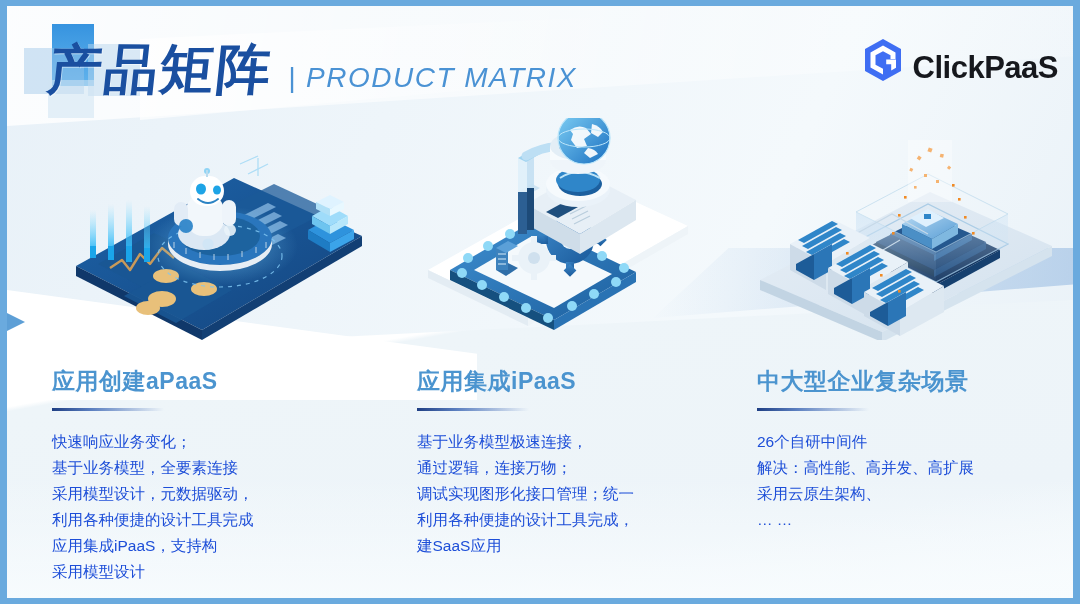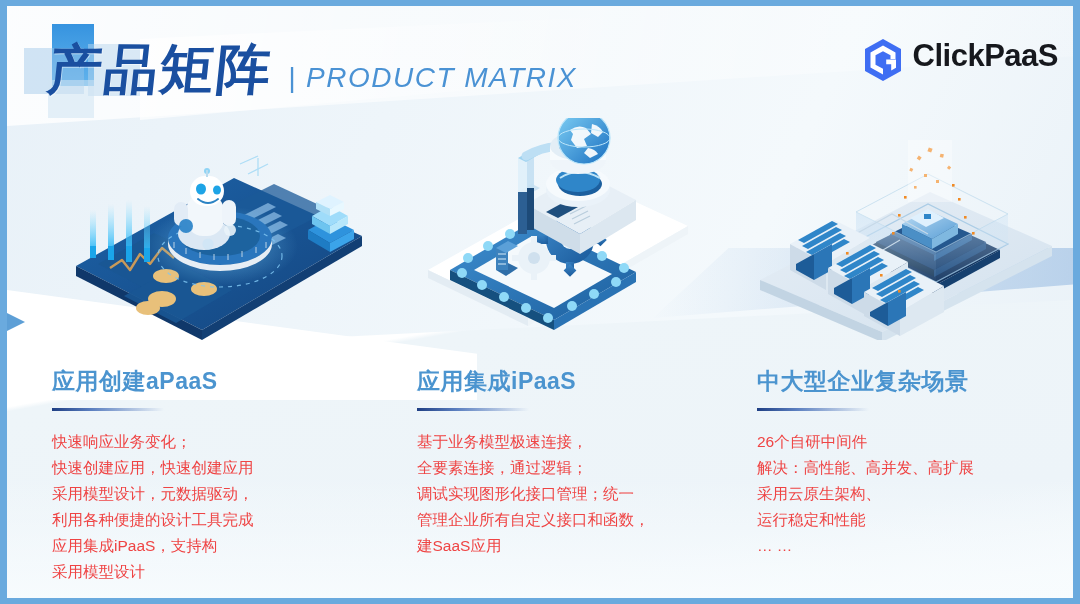--- a/index.html
+++ b/index.html
@@ -85,7 +85,7 @@
     color:#4a92d4;white-space:nowrap;
   }
 
-  .logo{position:absolute;right:22px;top:38px;display:flex;align-items:flex-start;gap:10px;}
+  .logo{position:absolute;right:22px;top:38px;display:flex;align-items:flex-end;gap:10px;}
   .logo-text{font-size:31px;font-weight:bold;color:#16181d;letter-spacing:-.5px;}
 
   

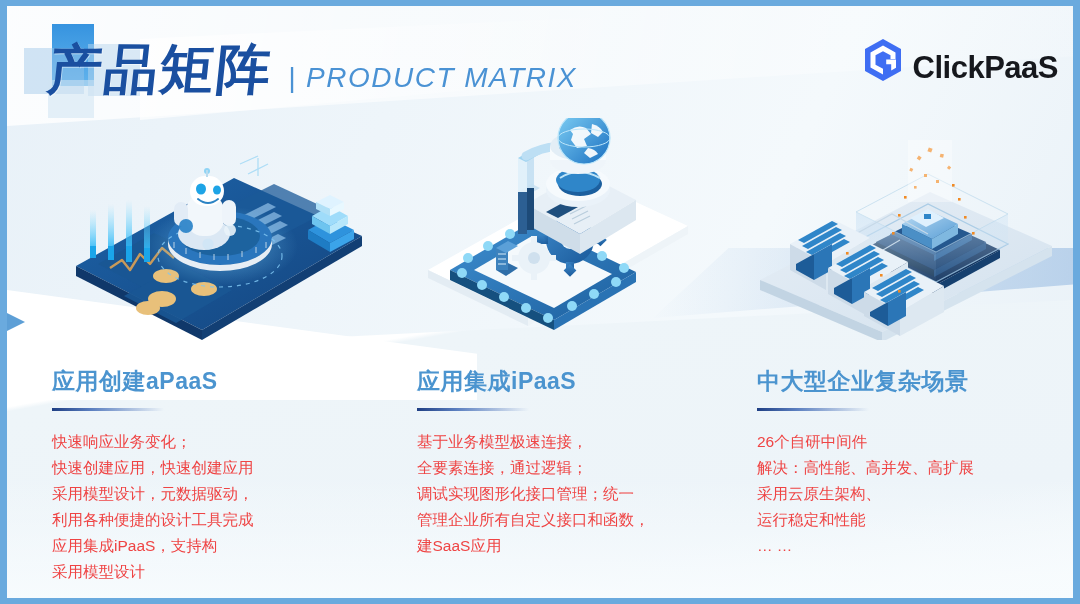--- a/index.html
+++ b/index.html
@@ -106,7 +106,7 @@
     width:112px;height:3px;margin-bottom:18px;
     background:linear-gradient(90deg,#1f3f84 0%,#5b7fc0 35%,rgba(200,215,240,0) 100%);
   }
-  .col-body{font-size:15.5px;line-height:1.68;color:#ef4444;}
+  .col-body{font-size:15.5px;line-height:1.68;color:#1d4ed8;}
   .col-body div{white-space:nowrap;}
 </style>
 </head>

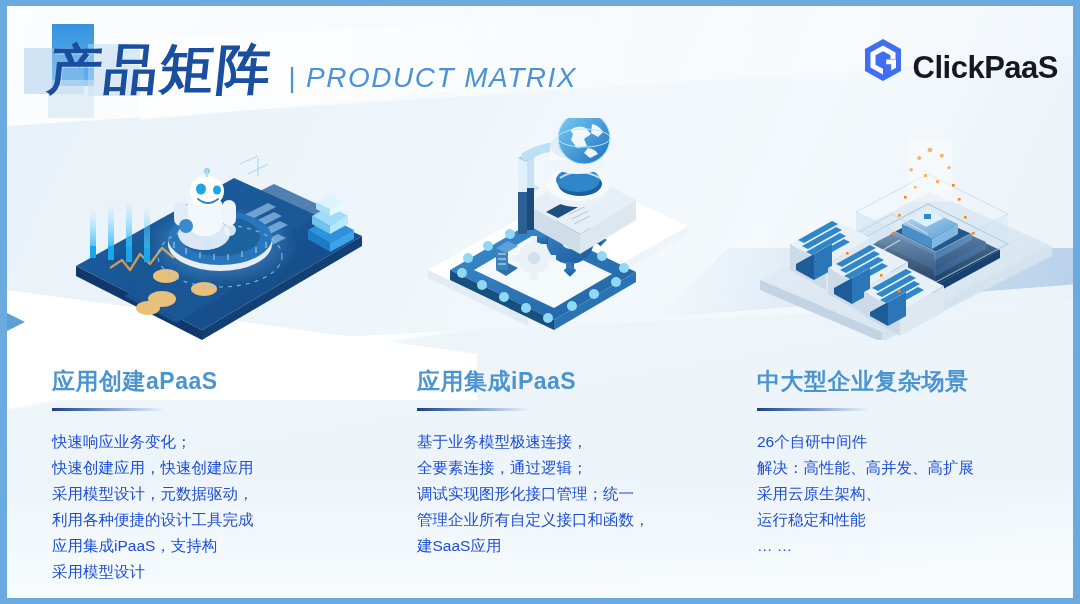--- a/index.html
+++ b/index.html
@@ -535,7 +535,7 @@
       <div class="col-rule"></div>
       <div class="col-body">
         <div>快速响应业务变化；</div>
-        <div>快速创建应用，快速创建应用</div>
+        <div>基于业务模型，全要素连接</div>
         <div>采用模型设计，元数据驱动，</div>
         <div>利用各种便捷的设计工具完成</div>
         <div>应用集成iPaaS，支持构</div>

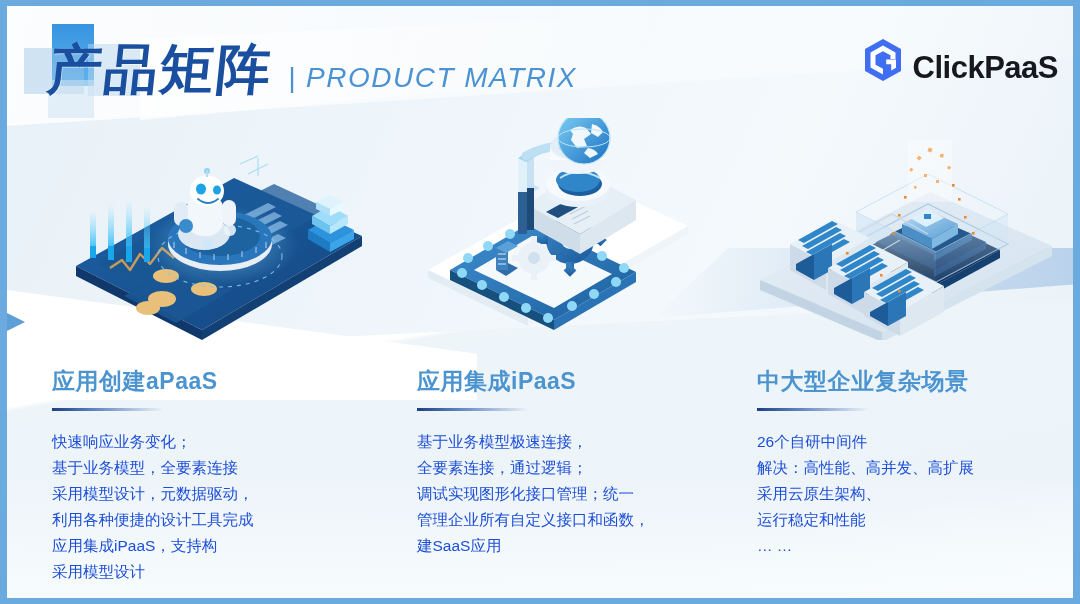--- a/index.html
+++ b/index.html
@@ -548,7 +548,7 @@
       <div class="col-rule"></div>
       <div class="col-body">
         <div>基于业务模型极速连接，</div>
-        <div>全要素连接，通过逻辑；</div>
+        <div>通过逻辑，连接万物；</div>
         <div>调试实现图形化接口管理；统一</div>
         <div>管理企业所有自定义接口和函数，</div>
         <div>建SaaS应用</div>

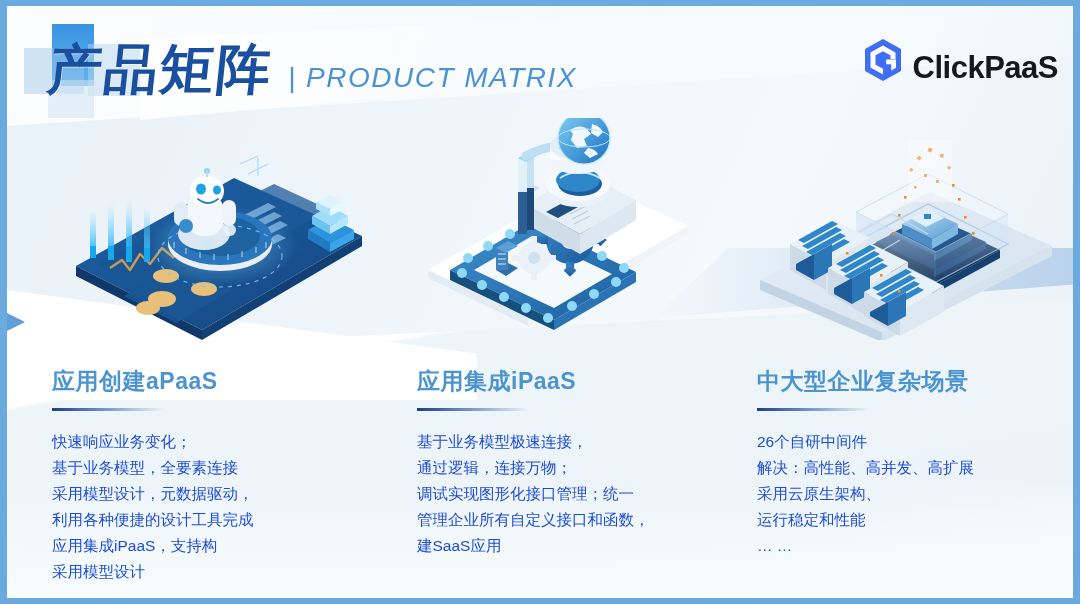--- a/index.html
+++ b/index.html
@@ -550,7 +550,7 @@
         <div>基于业务模型极速连接，</div>
         <div>通过逻辑，连接万物；</div>
         <div>调试实现图形化接口管理；统一</div>
-        <div>管理企业所有自定义接口和函数，</div>
+        <div>利用各种便捷的设计工具完成，</div>
         <div>建SaaS应用</div>
       </div>
     </div>

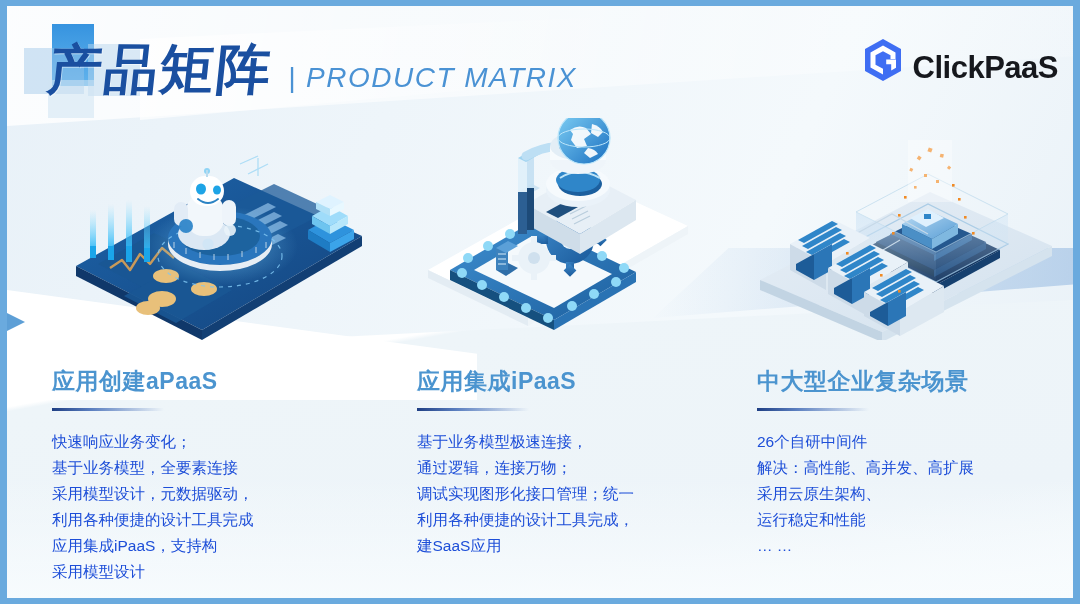--- a/index.html
+++ b/index.html
@@ -562,7 +562,6 @@
         <div>26个自研中间件</div>
         <div>解决：高性能、高并发、高扩展</div>
         <div>采用云原生架构、</div>
-        <div>运行稳定和性能</div>
         <div>… …</div>
       </div>
     </div>

